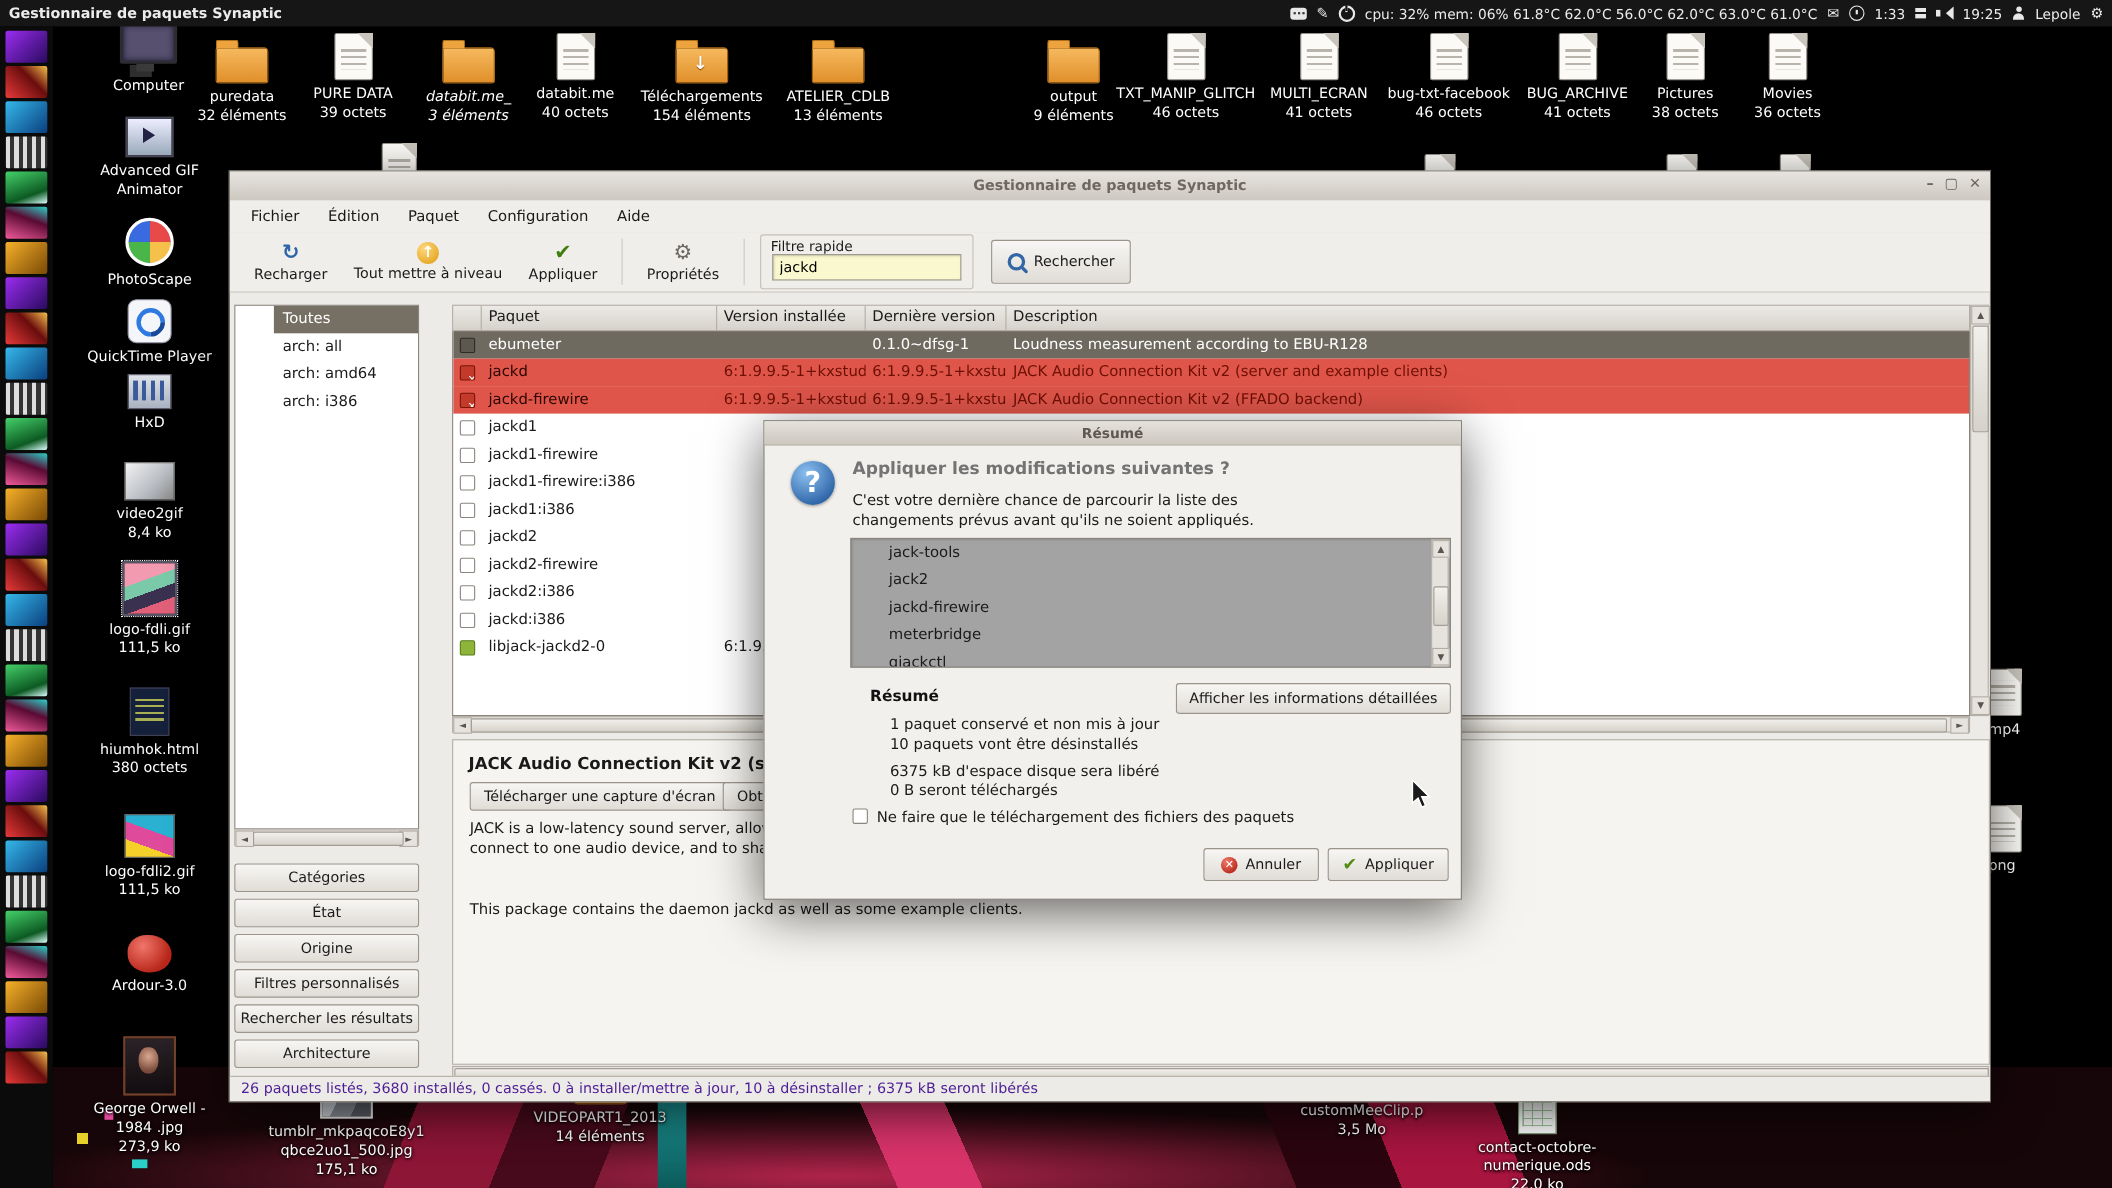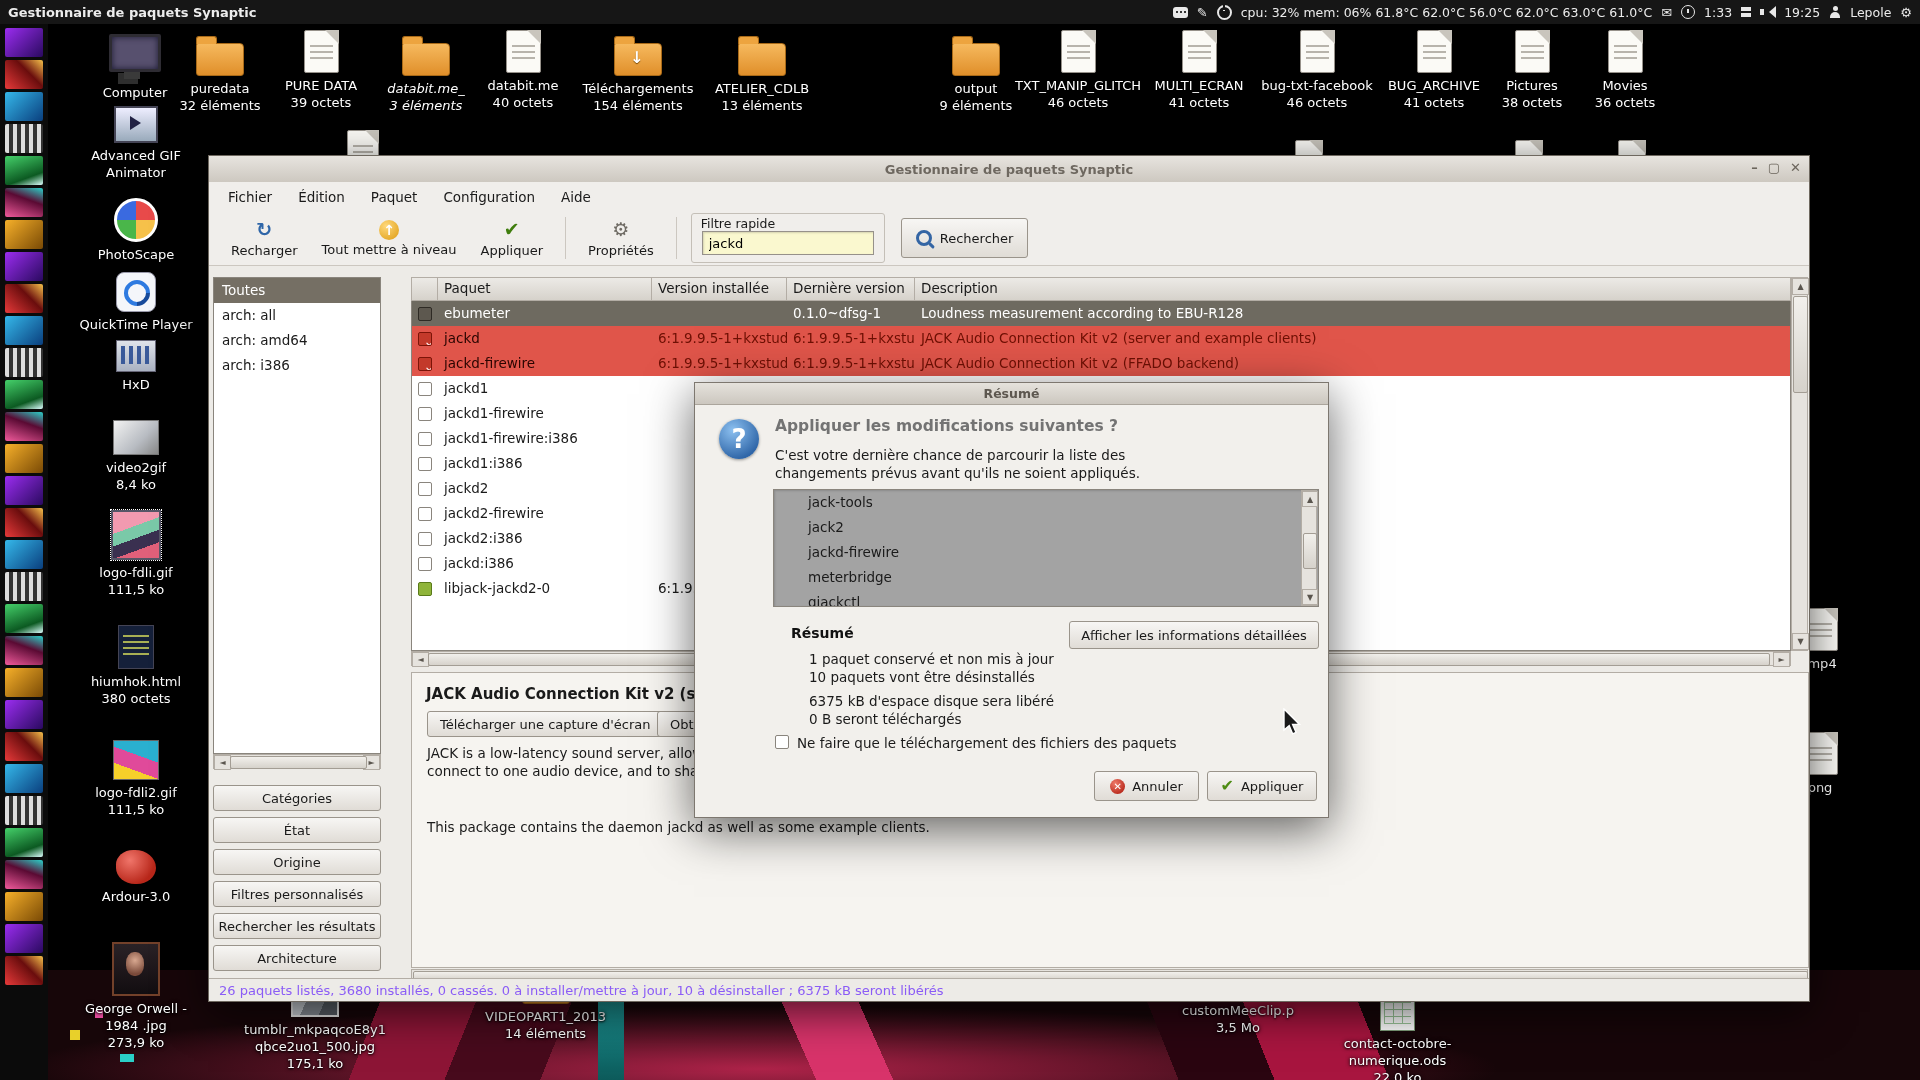--- a/index.html
+++ b/index.html
@@ -260,7 +260,7 @@
   </div>
 </div>
 
-<div class="dicon nowrap" style="left:76px;top:34px;">
+<div class="dicon nowrap" style="left:76px;top:20px;">
   <div class="art art-computer"></div>
   <div class="lbl" style="margin-top:8px;"><span>Computer</span></div>
 </div>

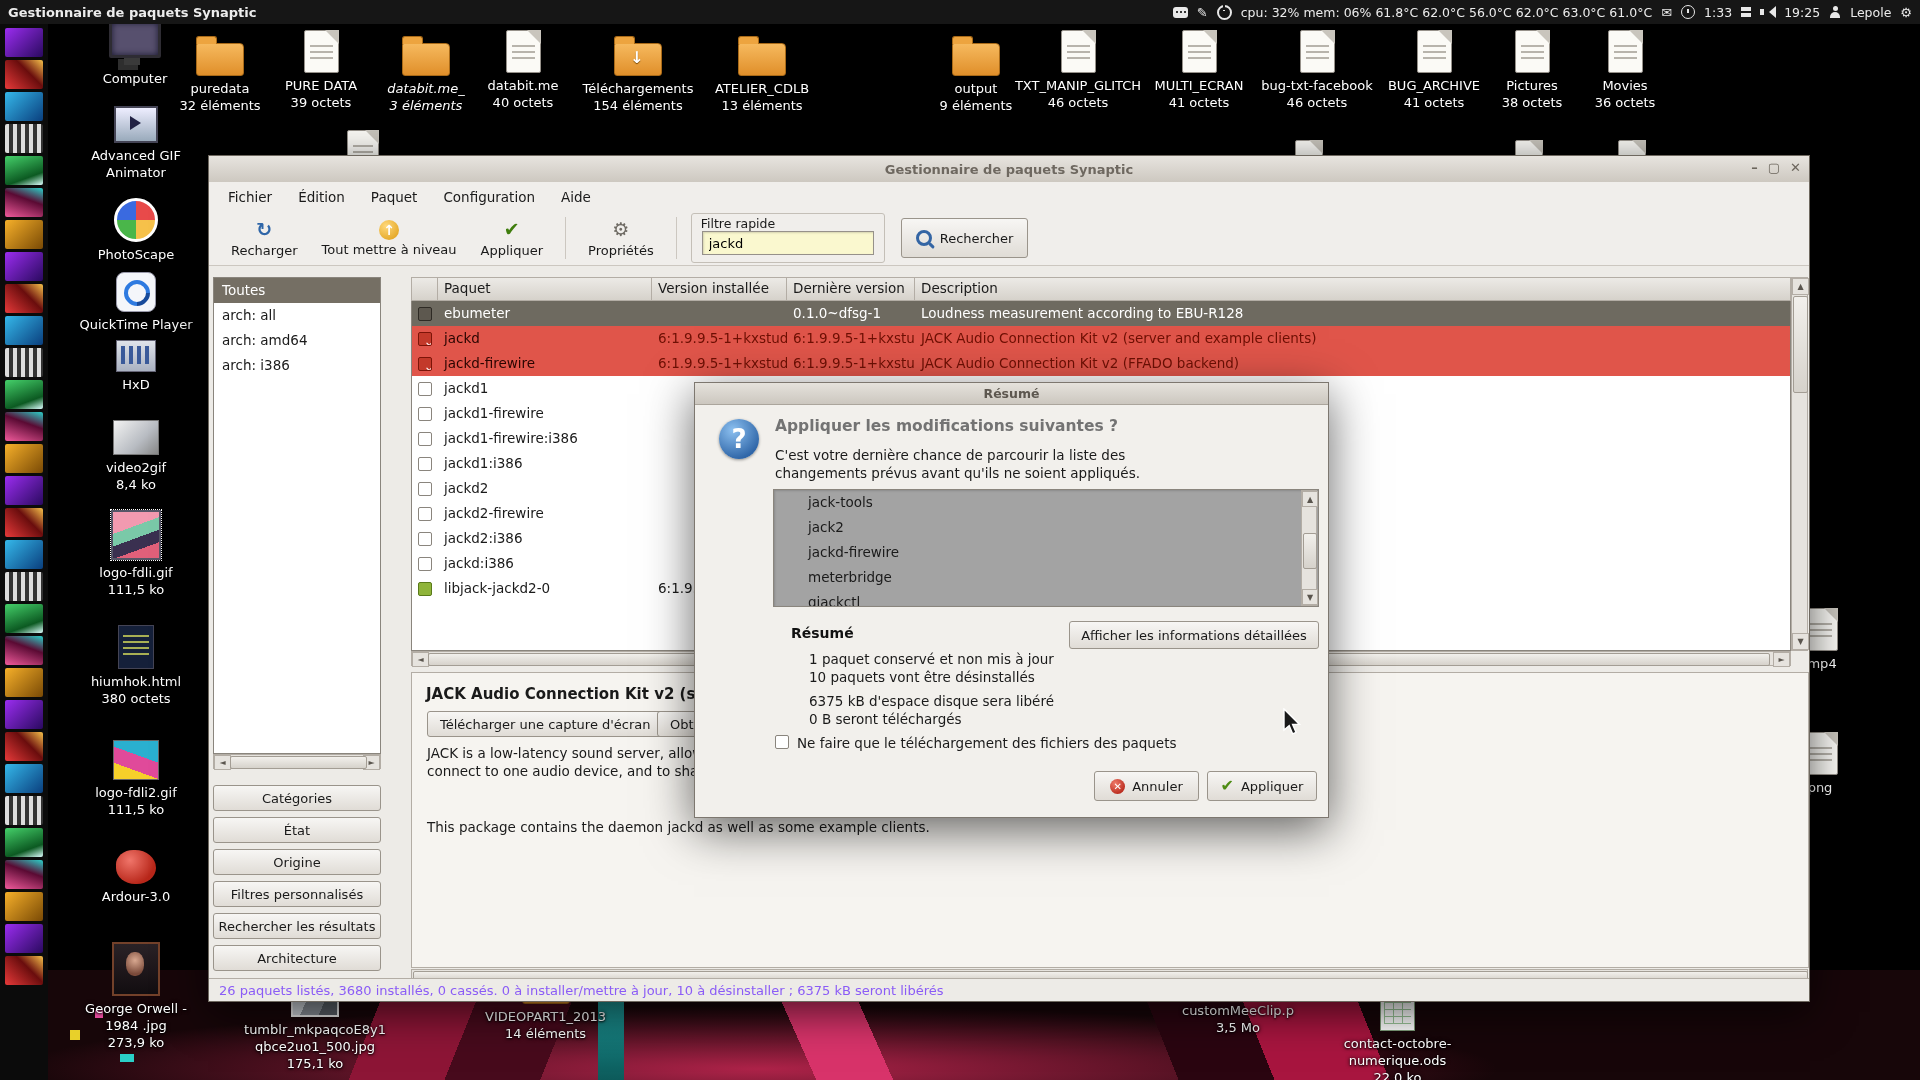--- a/index.html
+++ b/index.html
@@ -134,7 +134,7 @@
 
   
   .cat-list{position:absolute;left:4px;top:121px;width:168px;height:477px;background:#fff;
-            border:1px solid #8a857d;box-sizing:border-box;font-size:13.5px;color:#1a1a1a;}
+            border:1px solid #8a857d;box-sizing:border-box;font-size:13.5px;color:#1a1a1a;padding-left:35px;}
   .cat-list .ci{height:25px;line-height:25px;padding-left:8px;}
   .cat-list .ci.sel{background:#756f64;color:#fff;}
   .side-btn{position:absolute;left:4px;width:168px;height:26px;}

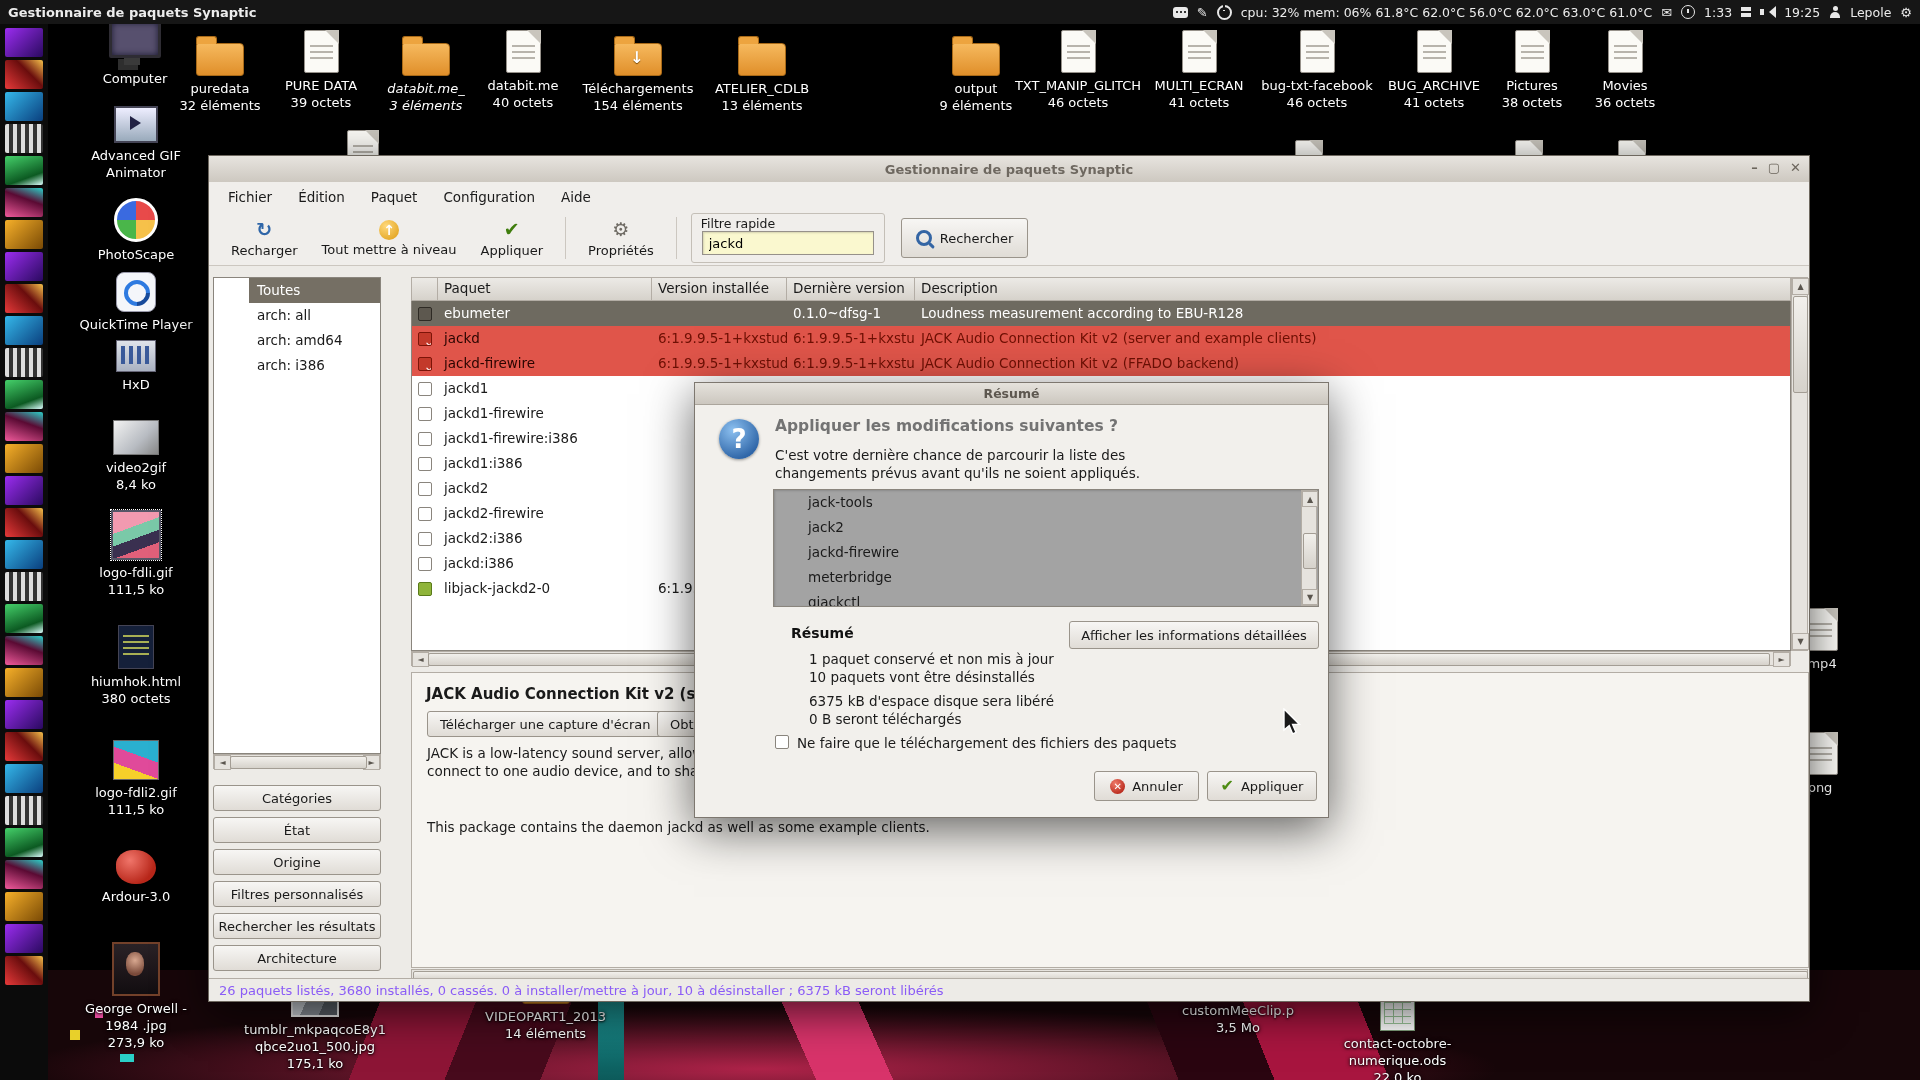--- a/index.html
+++ b/index.html
@@ -169,7 +169,7 @@
   .d-line3{position:absolute;left:15px;top:146px;white-space:nowrap;}
 
   .statusbar{position:absolute;left:0;right:0;bottom:0;height:22px;background:#edebe7;border-top:1px solid #b3ada5;
-             font-size:13px;color:#8b5cf6;display:flex;align-items:center;padding-left:10px;}
+             font-size:13px;color:#4c1d95;display:flex;align-items:center;padding-left:10px;}
 
   
   .dialog{position:absolute;left:694px;top:382px;width:635px;height:436px;z-index:20;background:#f2f0ec;

